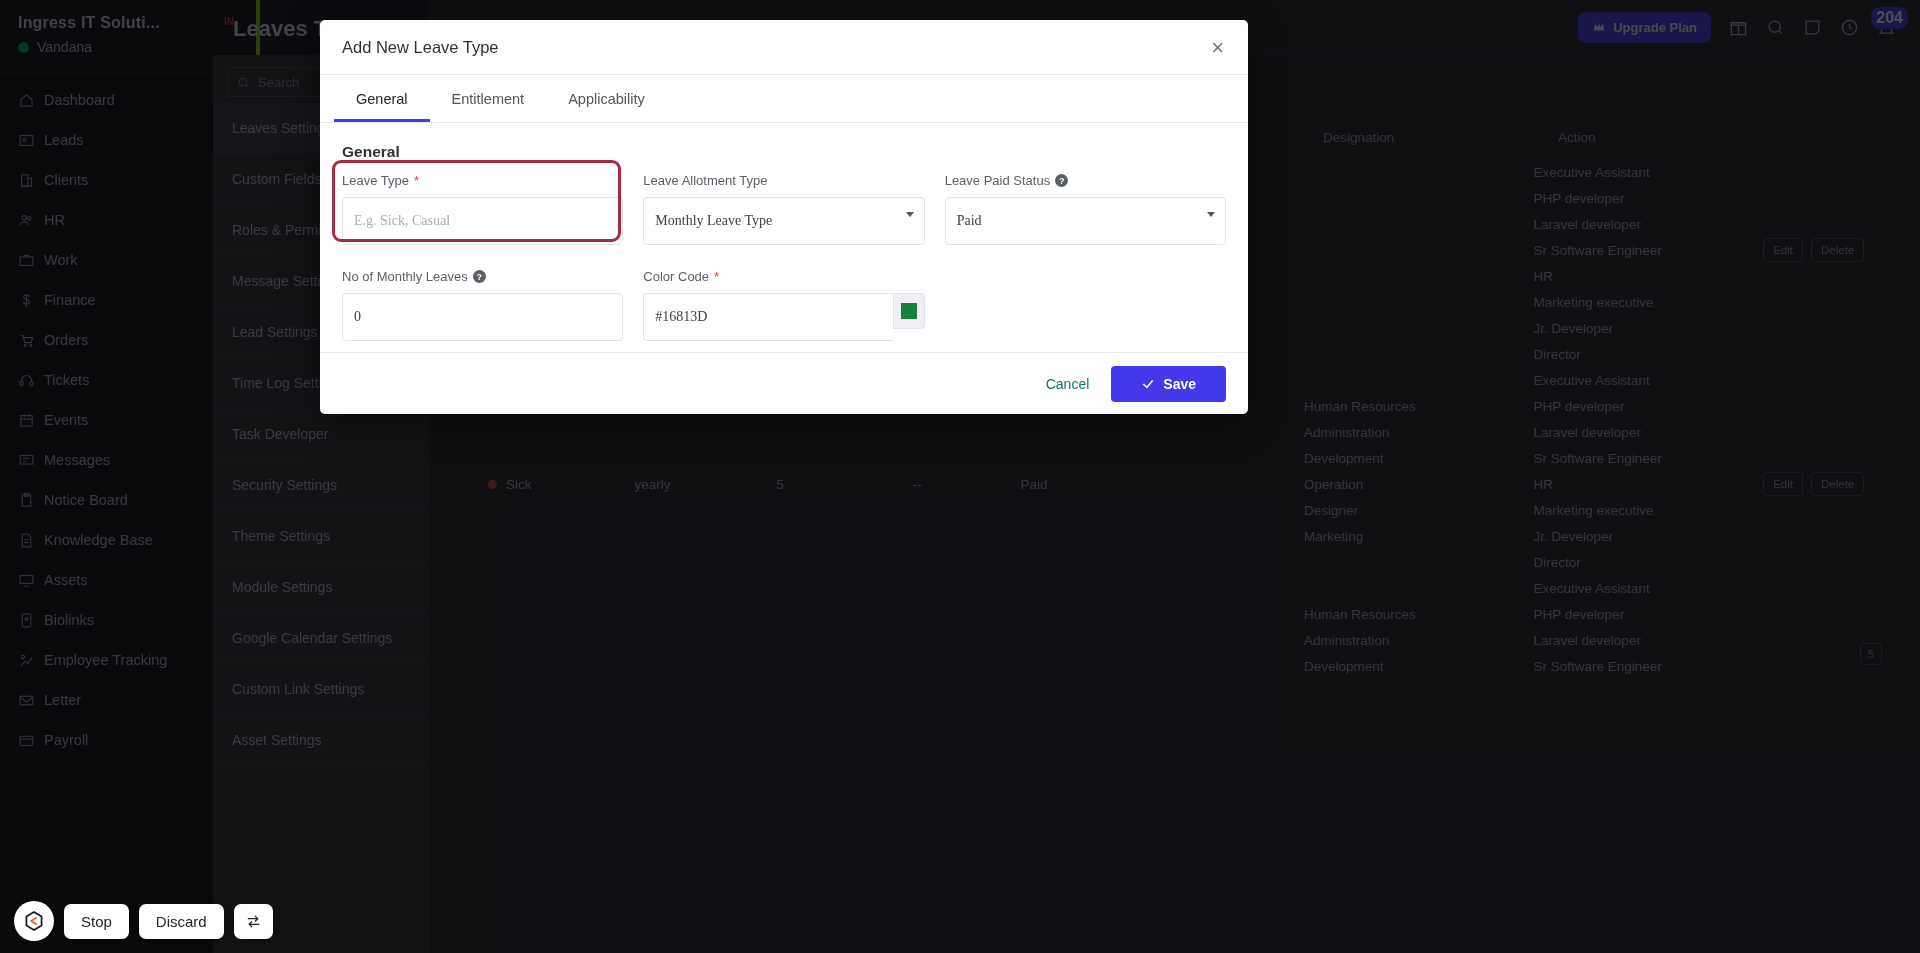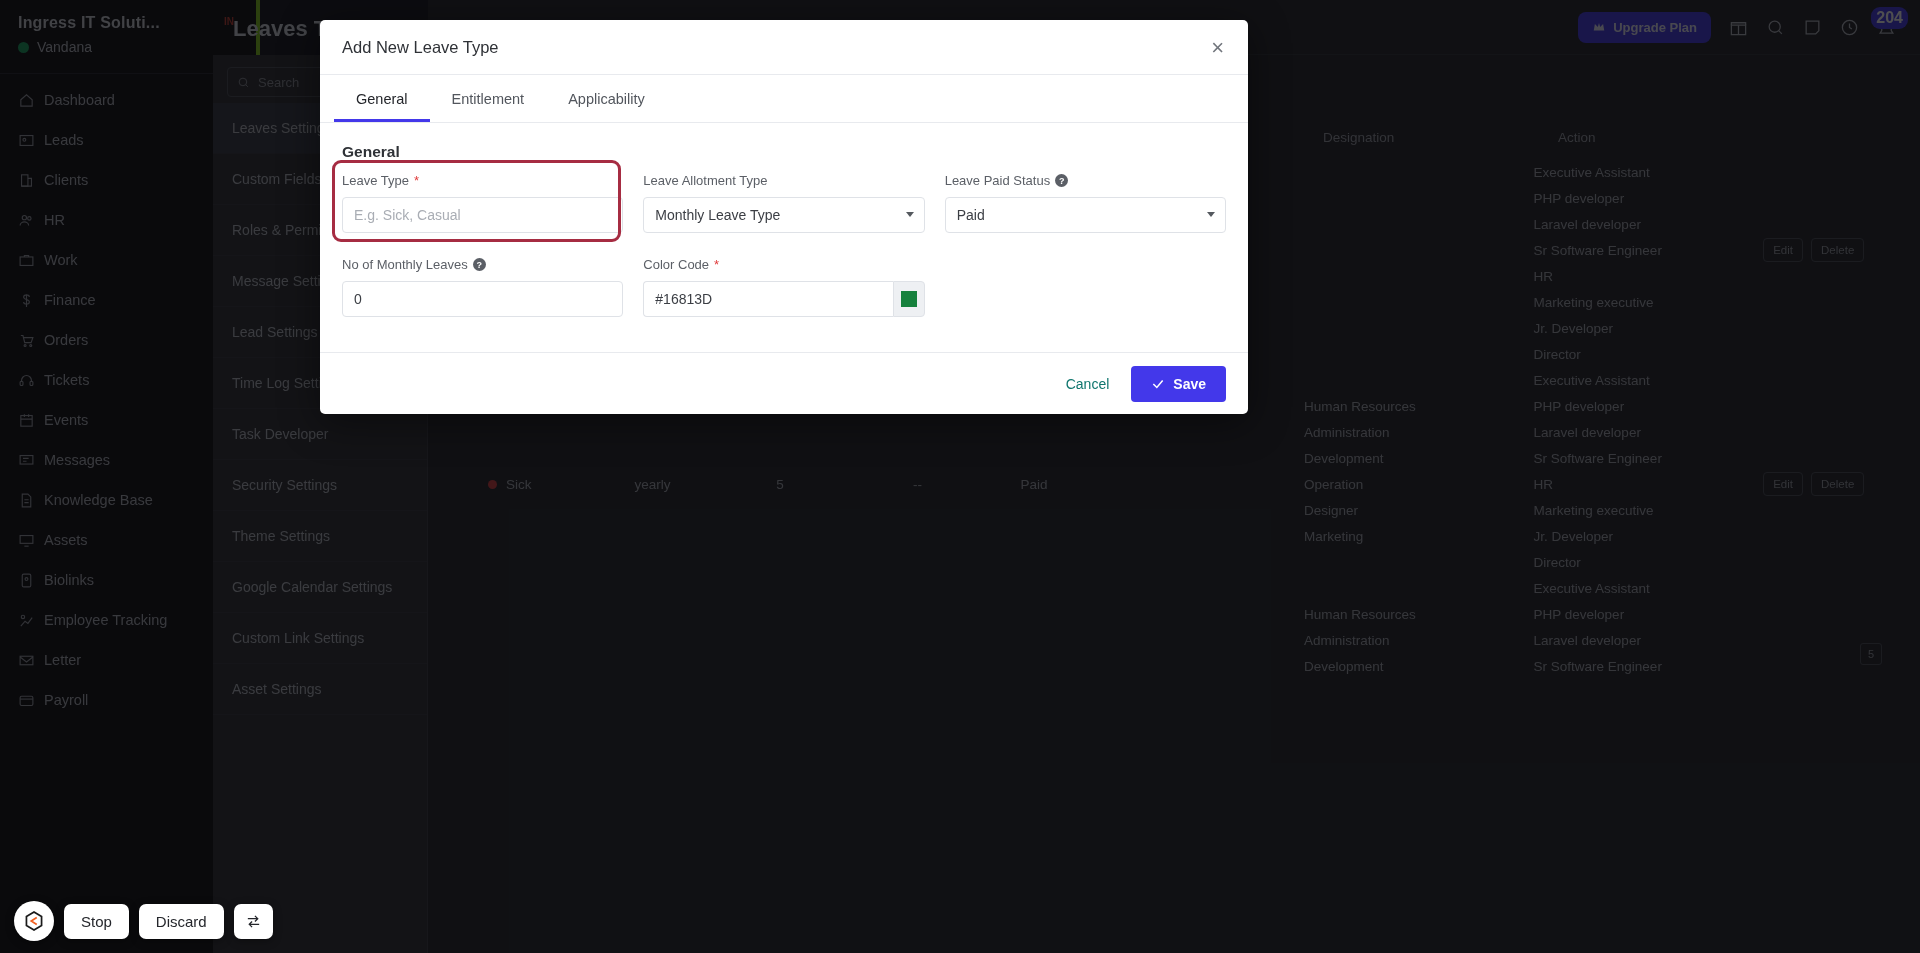--- a/index.html
+++ b/index.html
@@ -112,9 +112,9 @@
   .help { width:13px;height:13px;border-radius:50%;background:#5b5f66;color:#fff;font-size:9px;
           display:inline-flex;align-items:center;justify-content:center; font-weight:700;}
   .inp {
-    width: 100%; height: 36px; border:1px solid #dfe2e7; border-radius:4px;
+    width: 100%; height: 48px; border:1px solid #dfe2e7; border-radius:4px;
     font-size: 14px; color:#3b3e44; padding: 0 11px; background:#fff;
-    font-family: Liberation Sans, sans-serif; outline: none;
+    font-family: Liberation Serif, serif; outline: none;
   }
   .inp::placeholder { color:#a9adb4; }
   .sel { position: relative; }

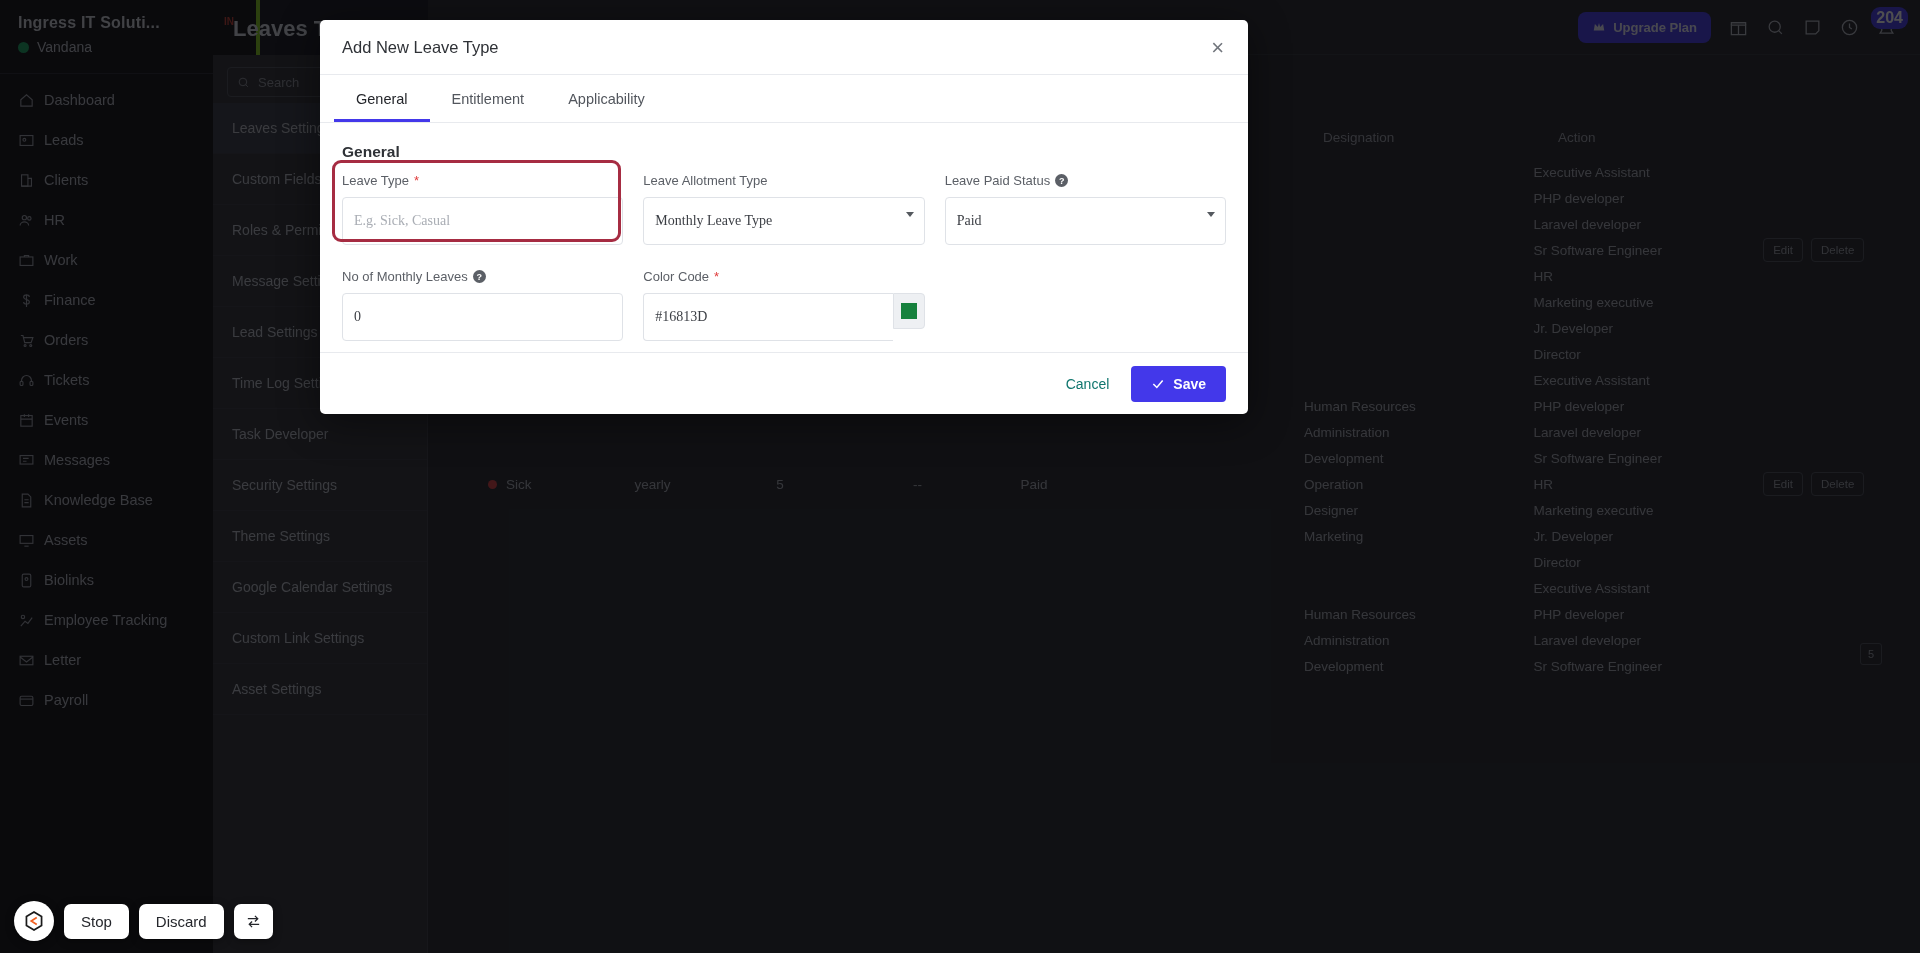--- a/index.html
+++ b/index.html
@@ -140,7 +140,7 @@
   .btn-cancel { background:none;border:none;color:#0f766e;font-size:14px;cursor:pointer;padding:9px 16px;
                 font-family:"Liberation Sans", sans-serif;}
   .btn-save { background:#4338ea;color:#fff;border:none;border-radius:4px;font-size:14px;font-weight:700;
-              padding: 10px 20px; display:flex; align-items:center;gap:8px;cursor:pointer;
+              padding: 10px 30px; display:flex; align-items:center;gap:8px;cursor:pointer;
               font-family:"Liberation Sans", sans-serif;}
   .btn-save svg{width:14px;height:14px;fill:none;stroke:#fff;stroke-width:2.6;}
 

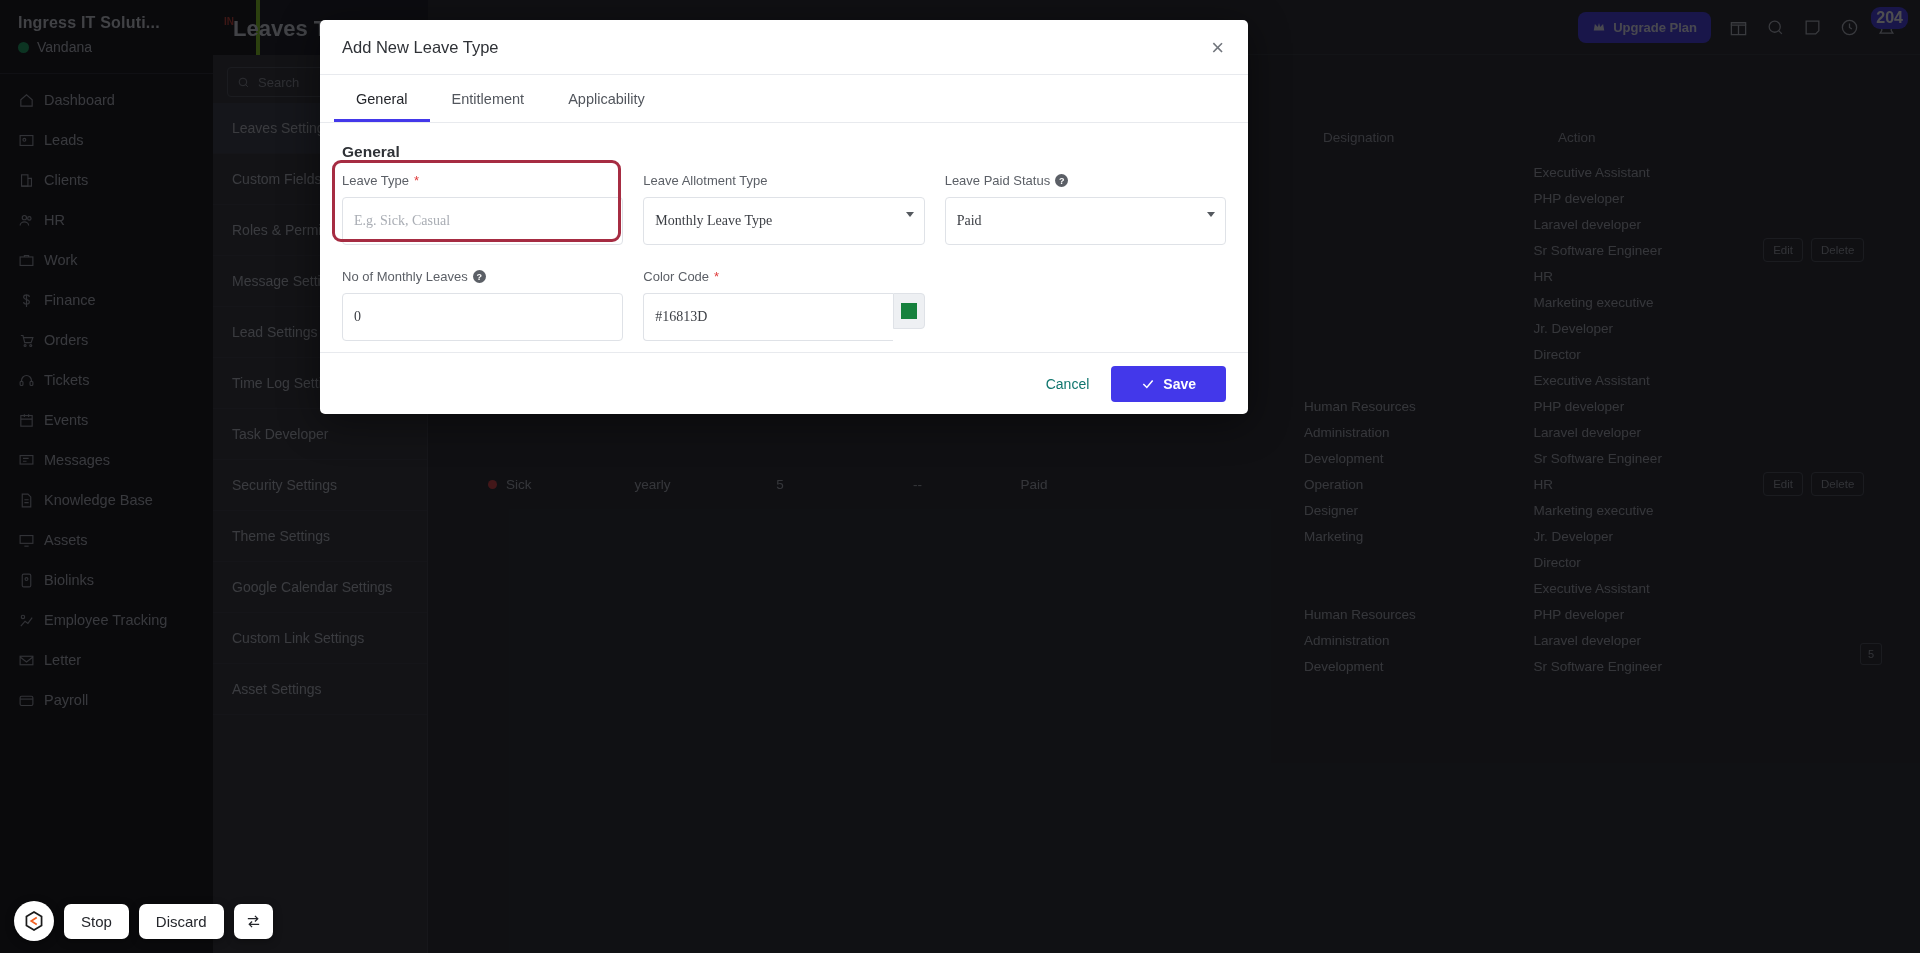--- a/index.html
+++ b/index.html
@@ -272,6 +272,16 @@
               </svg>
             </span>
             <span class="sb-label">Messages</span>
+            <span class="sb-chev"></span>
+          </div>
+          <div class="sb-item">
+            <span class="sb-ico">
+              <svg viewBox="0 0 24 24">
+                <rect x="6" y="4" width="12" height="16"></rect>
+                <rect x="9" y="2" width="6" height="4"></rect>
+              </svg>
+            </span>
+            <span class="sb-label">Notice Board</span>
             <span class="sb-chev"></span>
           </div>
           <div class="sb-item">

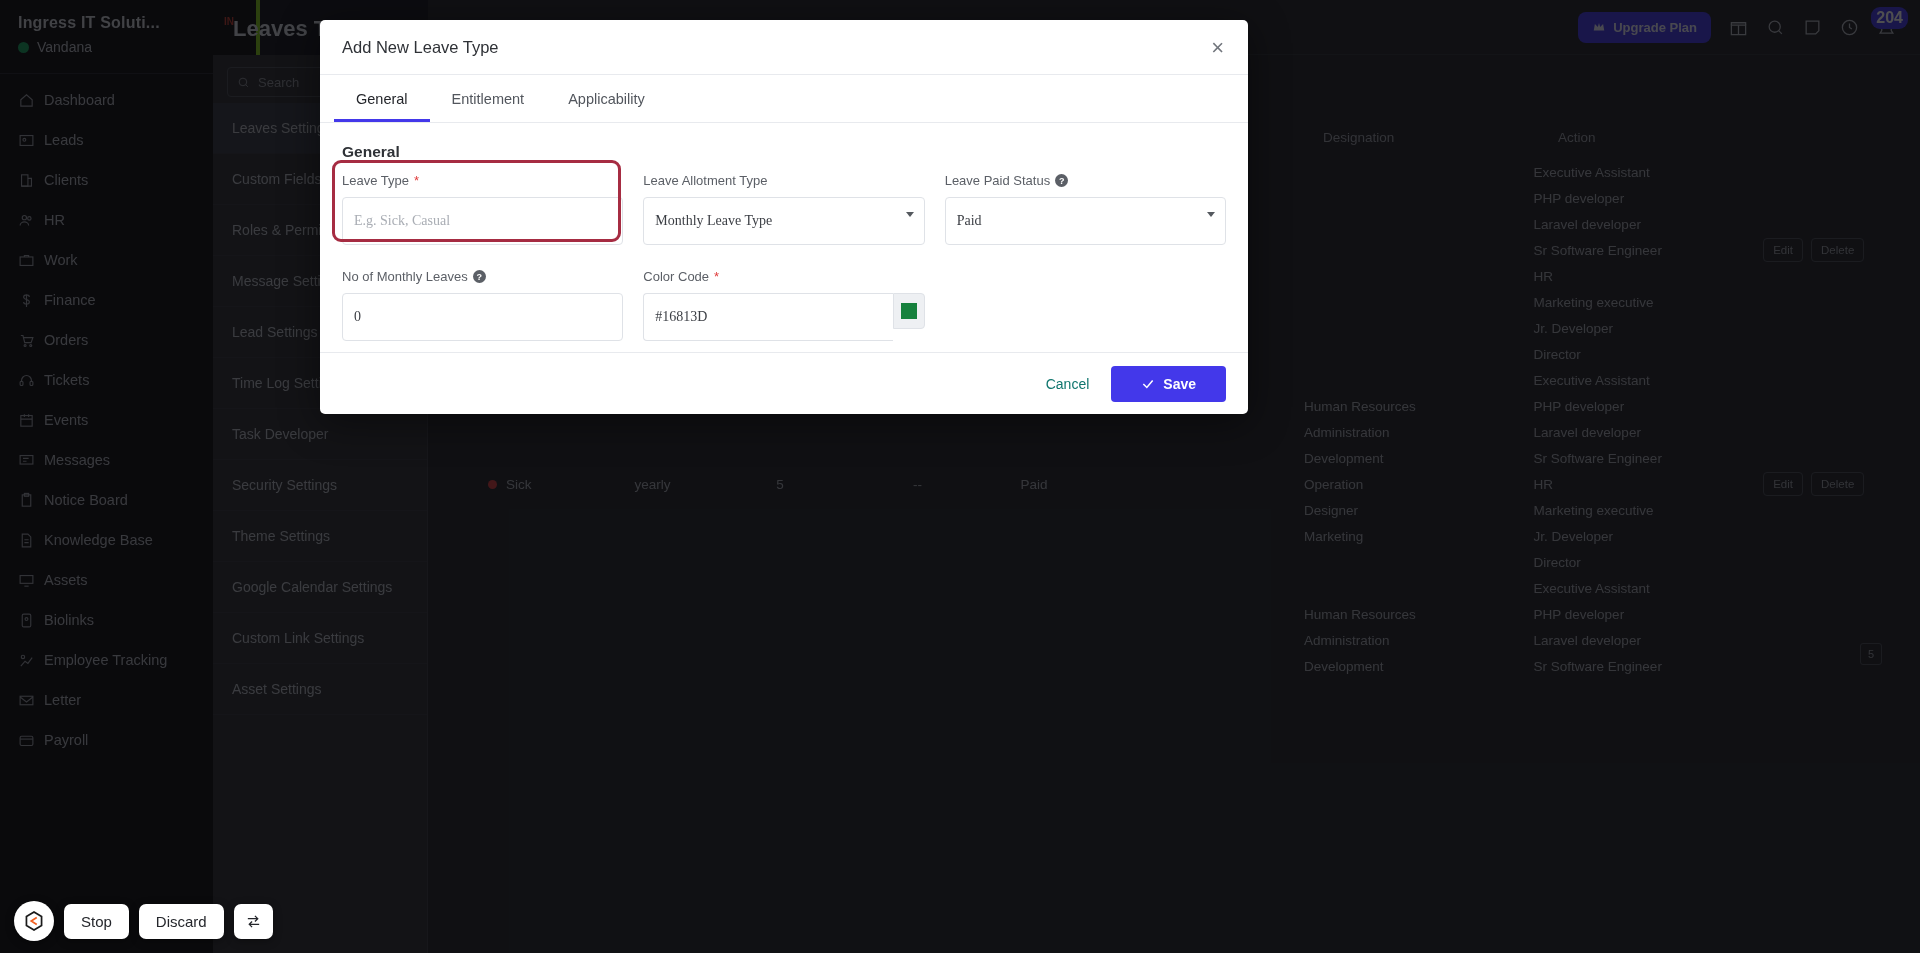--- a/index.html
+++ b/index.html
@@ -366,6 +366,7 @@
           <div class="set-item">Task Developer</div>
           <div class="set-item">Security Settings</div>
           <div class="set-item">Theme Settings</div>
+          <div class="set-item">Module Settings</div>
           <div class="set-item">Google Calendar Settings</div>
           <div class="set-item">Custom Link Settings</div>
           <div class="set-item">Asset Settings</div>

